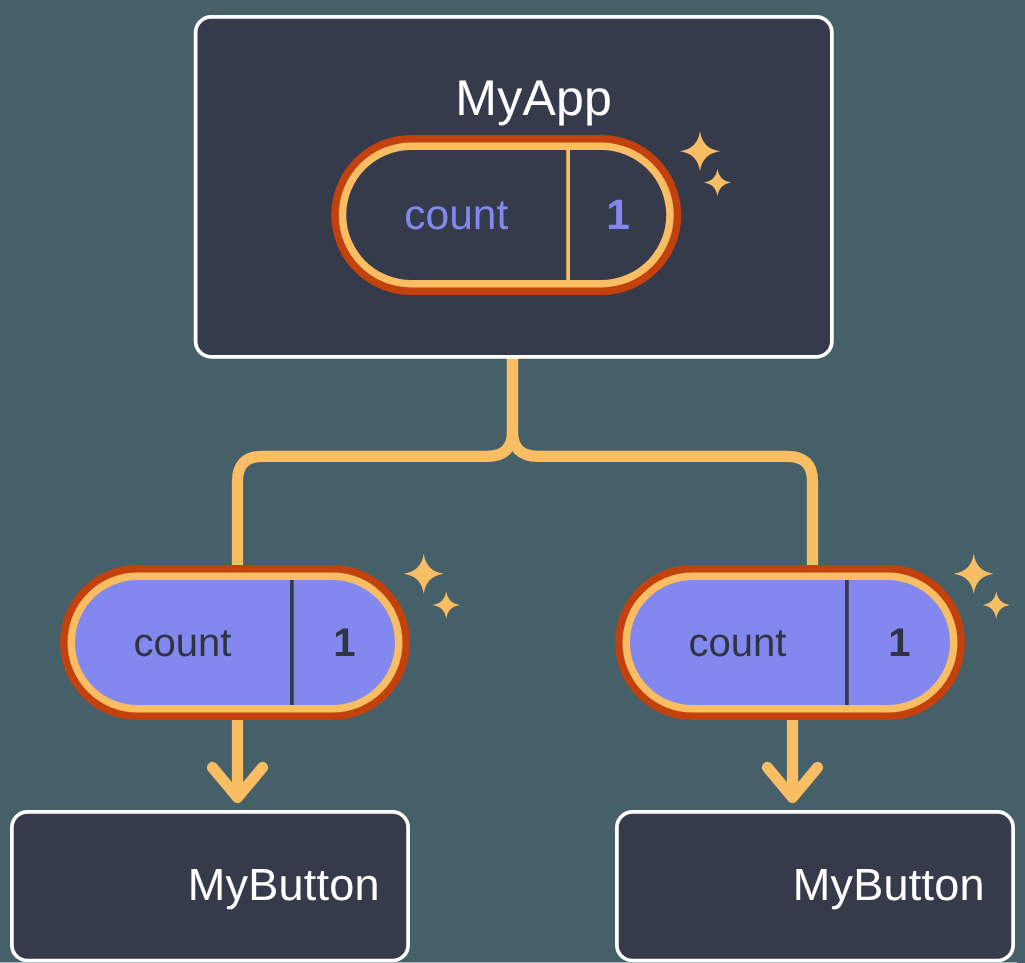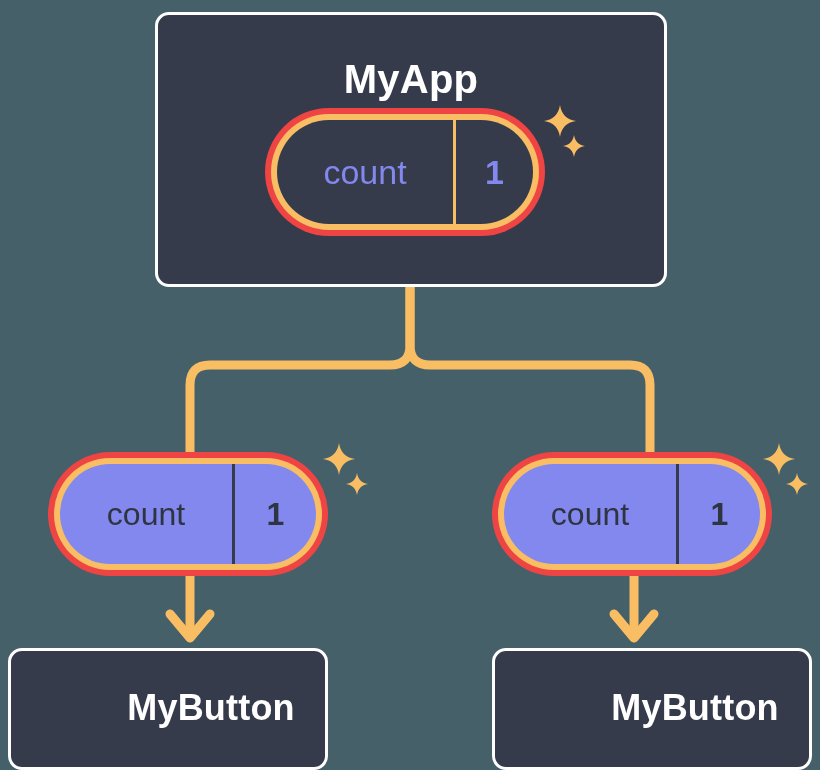--- a/index.html
+++ b/index.html
@@ -33,11 +33,11 @@
   }
   .comp-title {
     position: absolute;
-    left: 0;
+    left: 16px;
     width: 100%;
     text-align: center;
     color: #FFFFFF;
-    font-weight: 700;
+    font-weight: 400;
     letter-spacing: 0.2px;
     white-space: nowrap;
   }

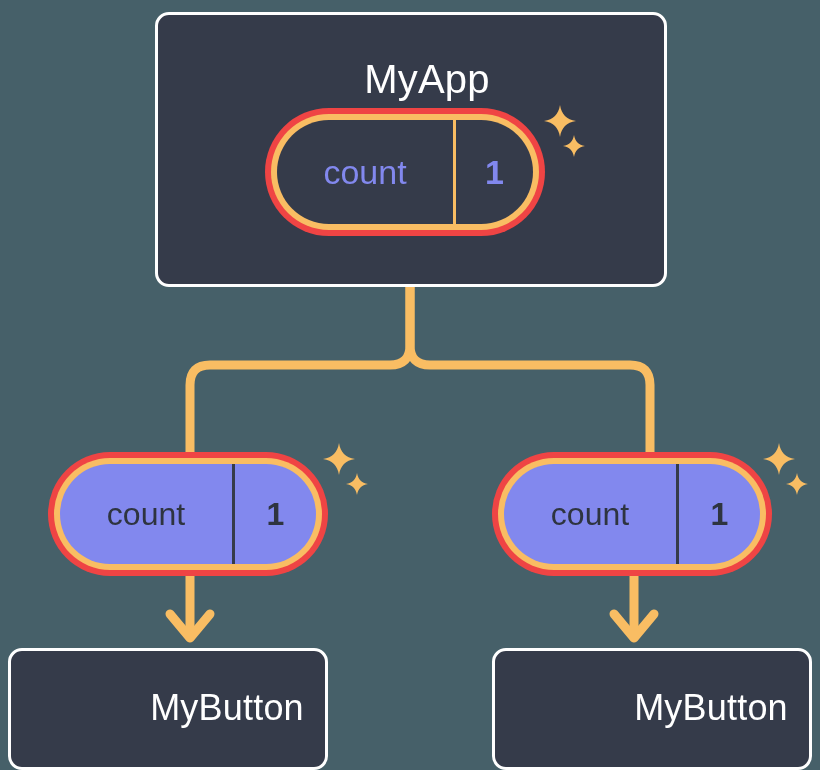--- a/index.html
+++ b/index.html
@@ -54,7 +54,7 @@
     position: absolute;
     box-sizing: border-box;
     border-radius: 999px;
-    background: #ef4444;              
+    background: #c2410c;              
     padding: 6px;
     display: flex;
     justify-content: center;

